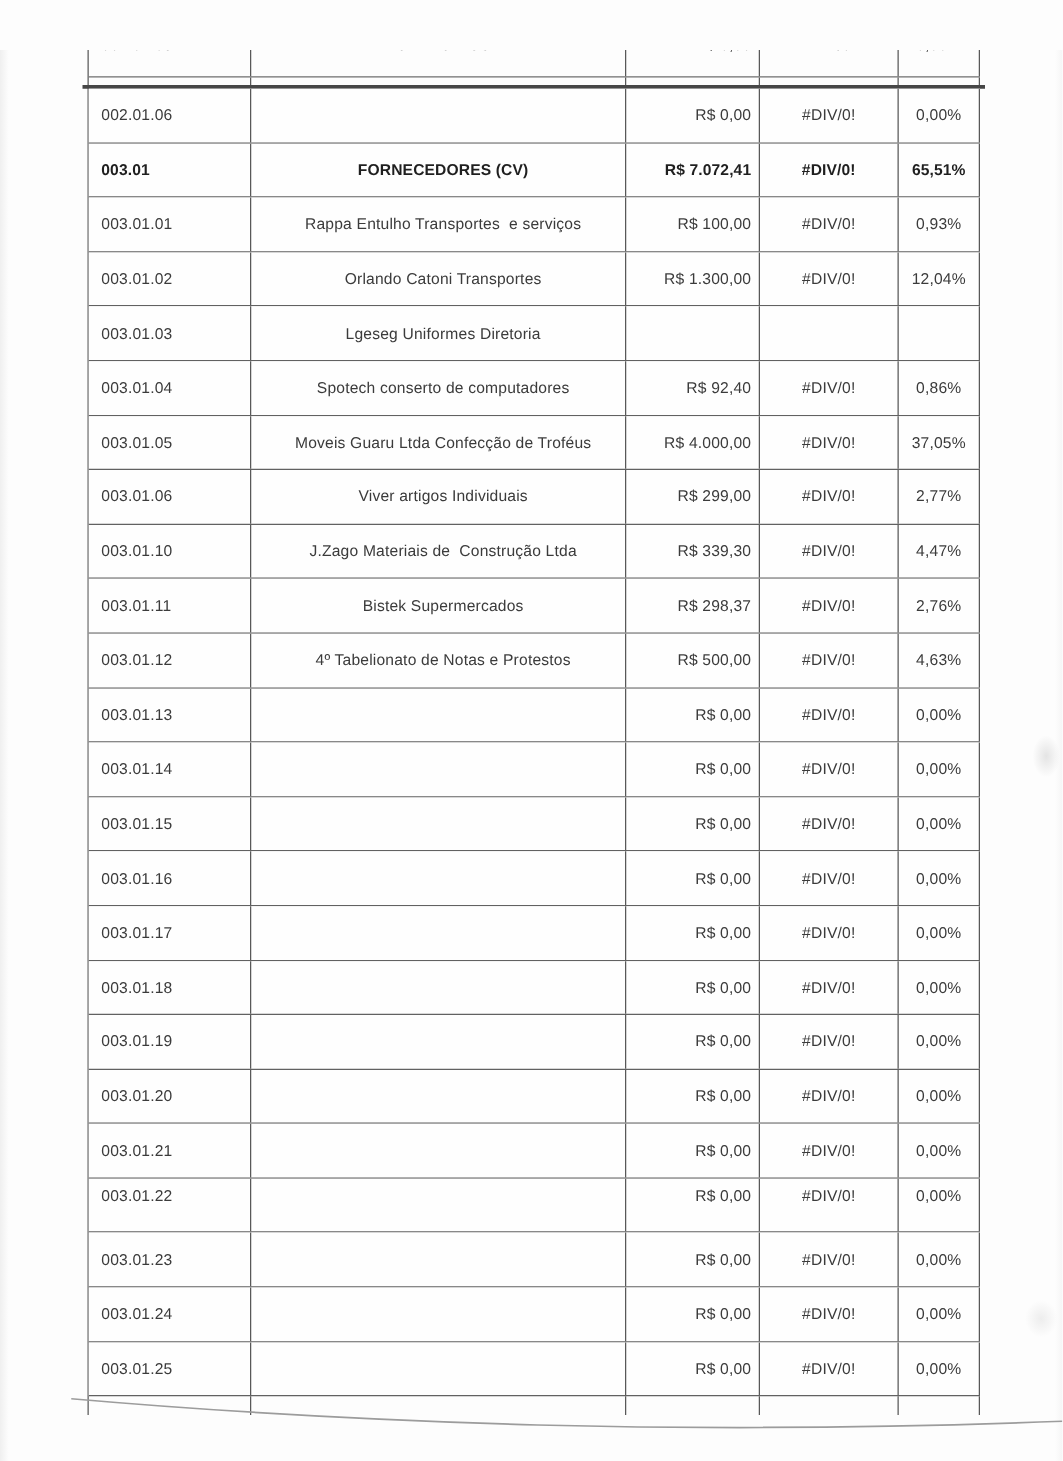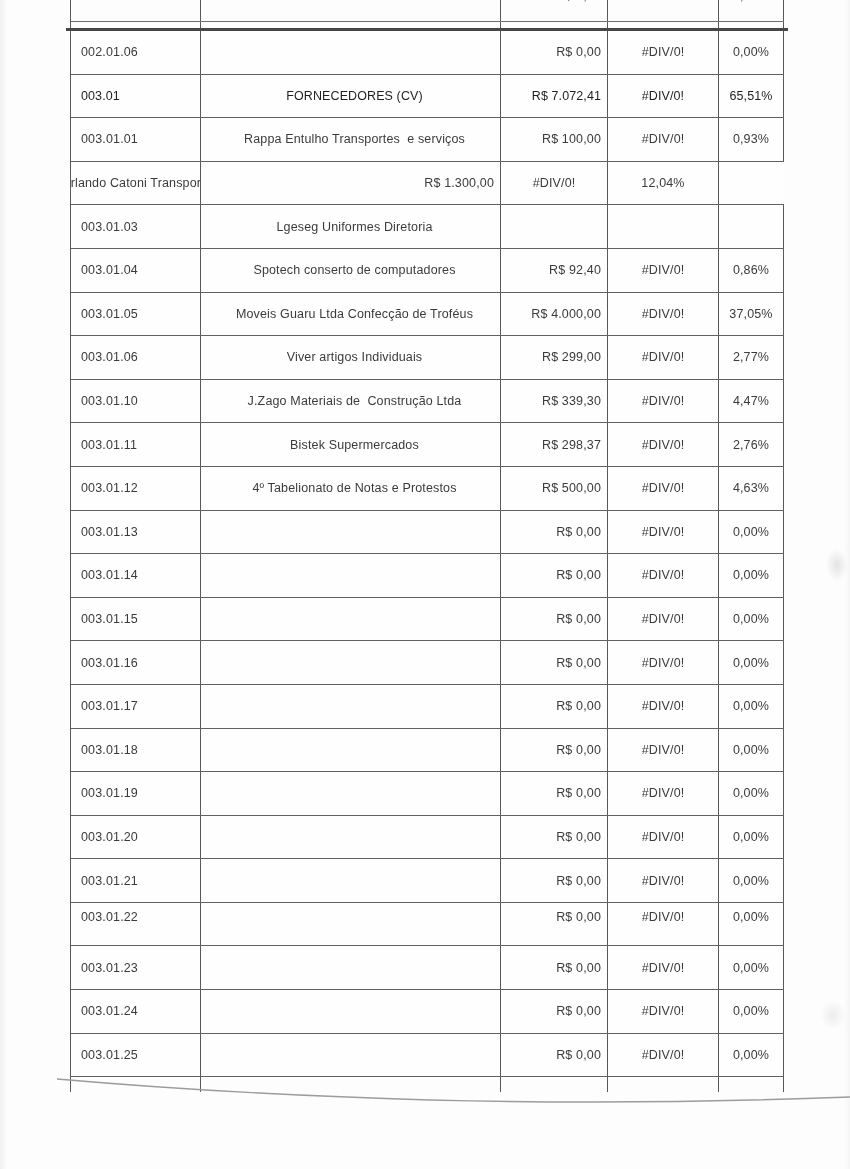--- a/index.html
+++ b/index.html
@@ -15,6 +15,7 @@
       linear-gradient(90deg, rgba(185,185,185,.20), rgba(185,185,185,0) 7px),
       linear-gradient(270deg, rgba(200,200,200,.14), rgba(200,200,200,0) 6px),
       #fdfdfd;
+    margin-top: 40px;
   }
   .smudge{position:absolute;border-radius:50%;pointer-events:none;}
   .smudge.s1{left:826px;top:548px;width:22px;height:34px;background:radial-gradient(ellipse,rgba(170,170,170,.30),transparent 70%);}

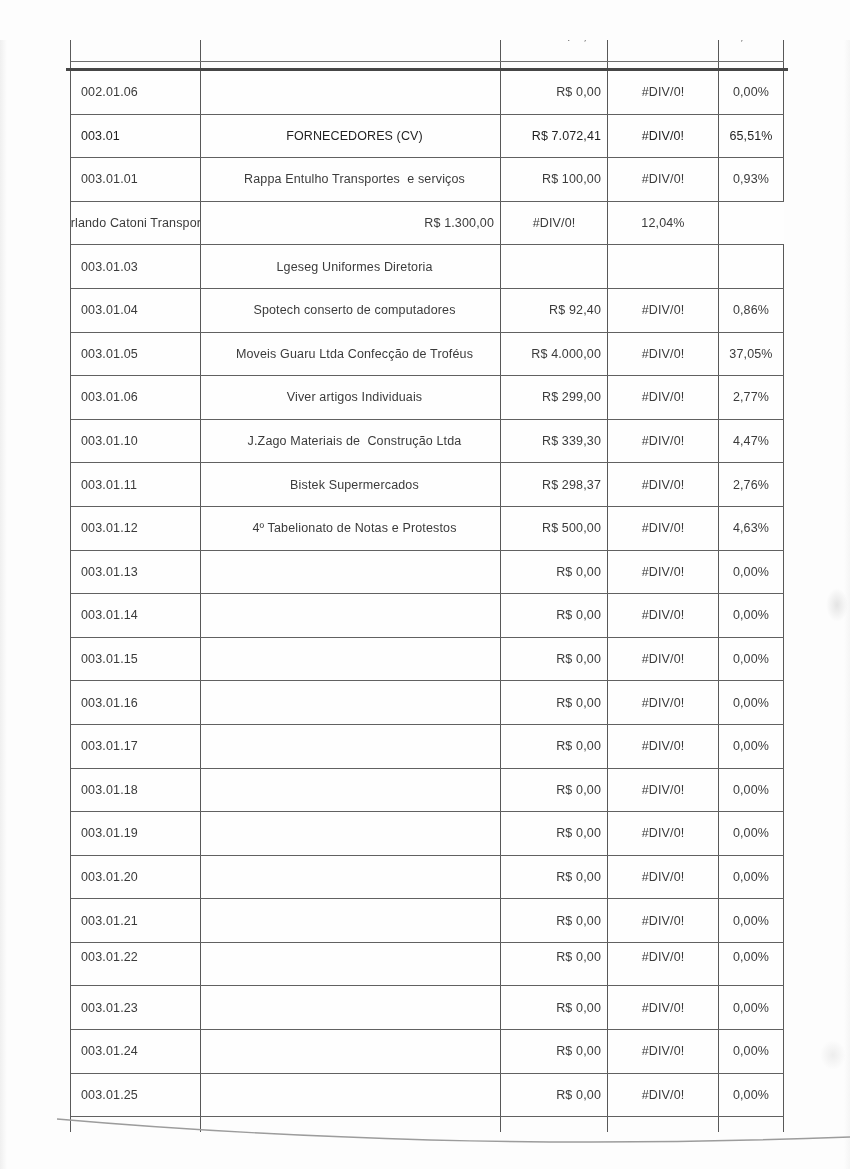--- a/index.html
+++ b/index.html
@@ -49,7 +49,7 @@
   .c-value{justify-content:flex-end;padding-right:6px;}
   .c-error{justify-content:center;}
   .c-percent{justify-content:center;}
-  .bold .cell{font-weight:normal;color:#1f1f1f;letter-spacing:.1px;}
+  .bold .cell{font-weight:bold;color:#1f1f1f;letter-spacing:.1px;}
 
   
   .text-top .cell{align-items:flex-start;padding-top:7px;}

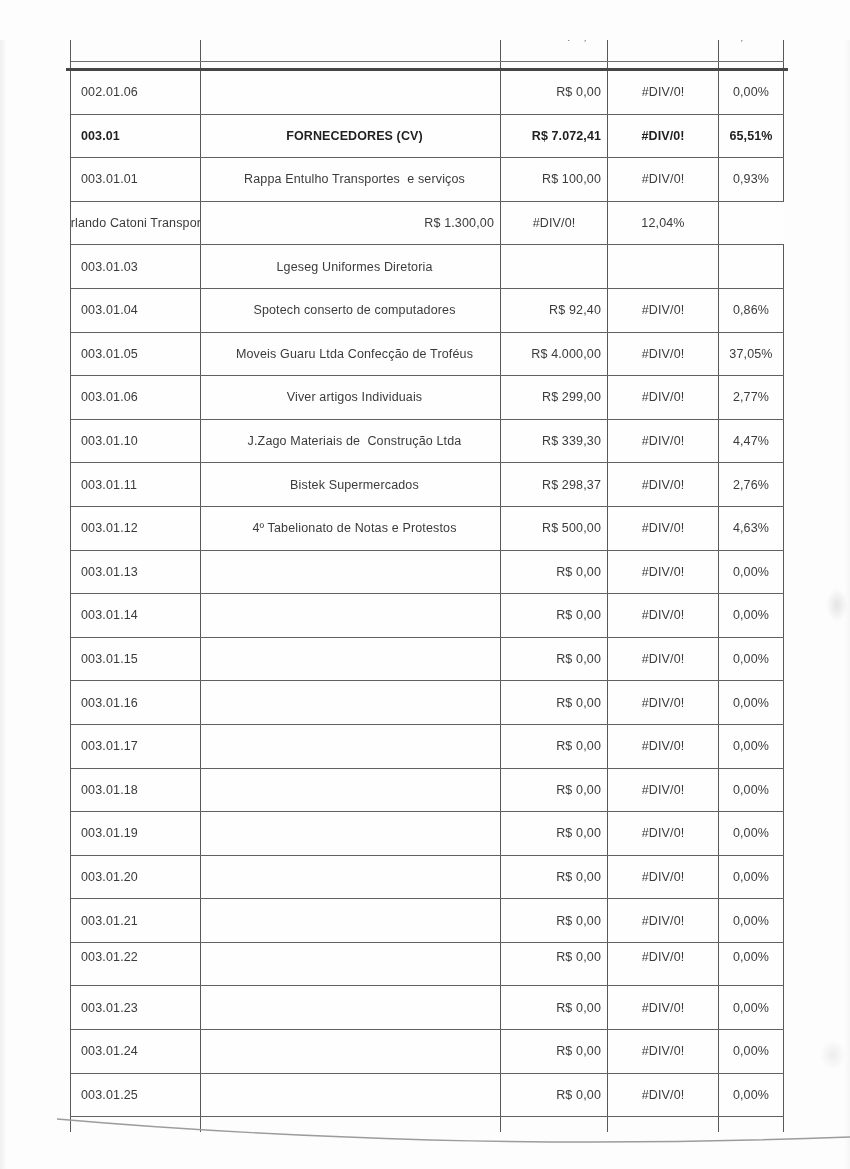--- a/index.html
+++ b/index.html
@@ -157,6 +157,9 @@
         </div>
       </div>
       <div class="row">
+        <div class="cell c-code">
+          <span class="txt">003.01.02</span>
+        </div>
         <div class="cell c-desc"><span class="txt">Orlando Catoni Transportes</span></div>
         <div class="cell c-value">
           <span class="txt">R$ 1.300,00</span>

